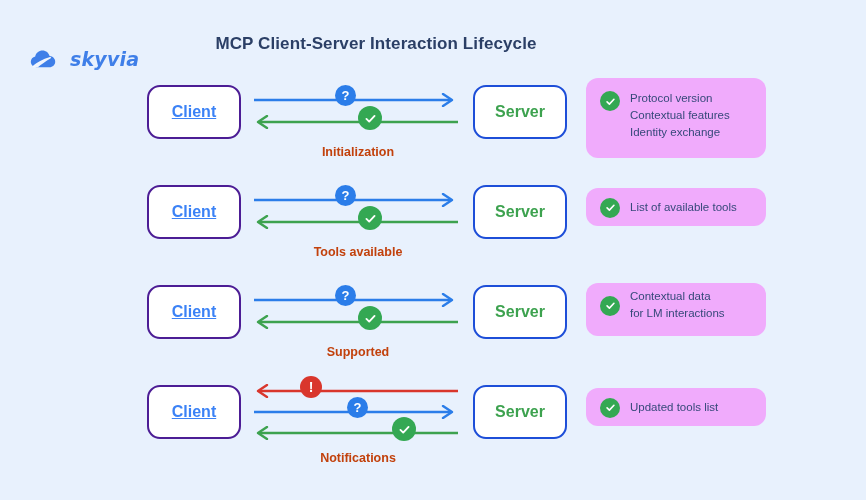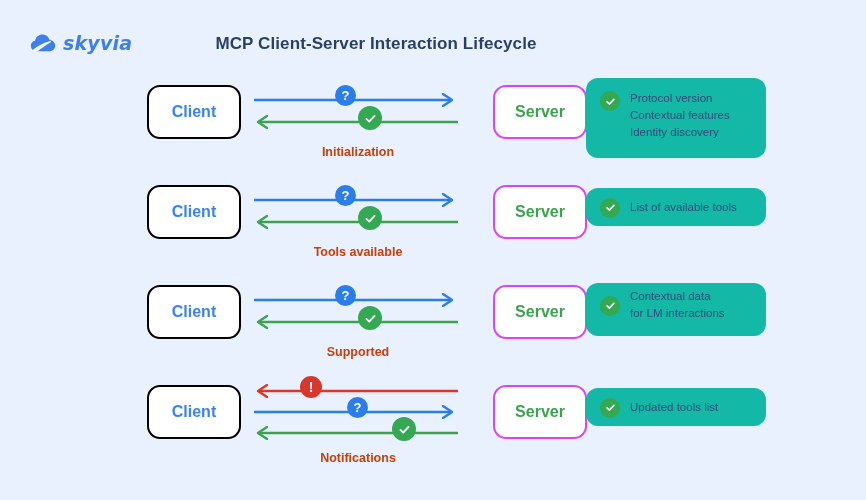--- a/index.html
+++ b/index.html
@@ -24,10 +24,10 @@
   .logo {
     position: absolute;
     left: 30px;
-    top: 32px;
+    top: 48px;
     display: flex;
     align-items: flex-start;
-    gap: 7px;
+    gap: 14px;
   }
   .logo-mark { width: 26px; height: 22px; display: block; }
   .logo-text {

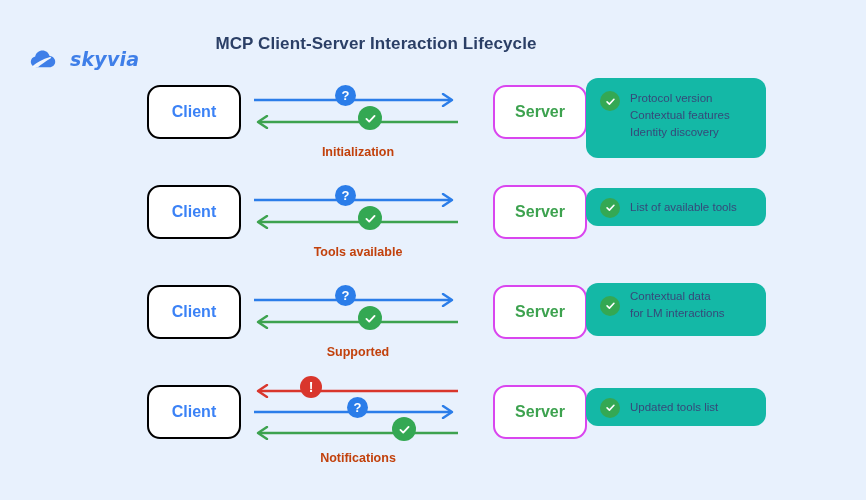--- a/index.html
+++ b/index.html
@@ -167,7 +167,7 @@
   .info-card {
     position: absolute;
     left: 586px;
-    background: #14b8a6;
+    background: #f0abfc;
     border-radius: 12px;
     display: flex;
     align-items: flex-start;

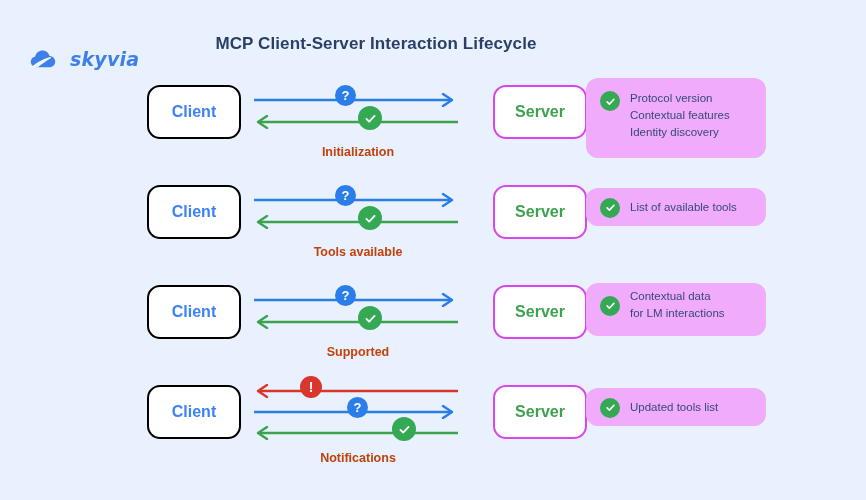--- a/index.html
+++ b/index.html
@@ -80,8 +80,9 @@
   }
   .client-box {
     left: 147px;
-    border: 2px solid #000000;
+    border: 2px solid #4c1d95;
     color: #3b82f6;
+    text-decoration: underline;
   }
   .server-box {
     left: 473px;

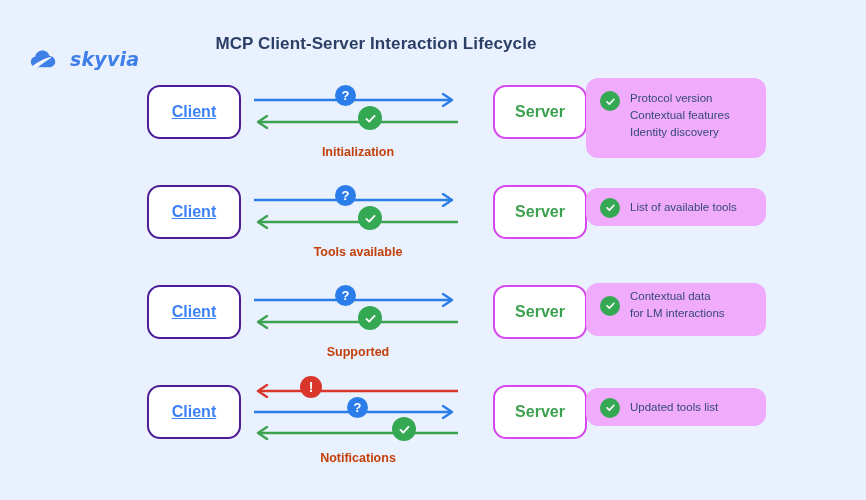--- a/index.html
+++ b/index.html
@@ -86,9 +86,8 @@
   }
   .server-box {
     left: 473px;
-    border: 2px solid #d946ef;
+    border: 2px solid #1d4ed8;
     color: #3da24f;
-    margin-left: 20px;
   }
 
   

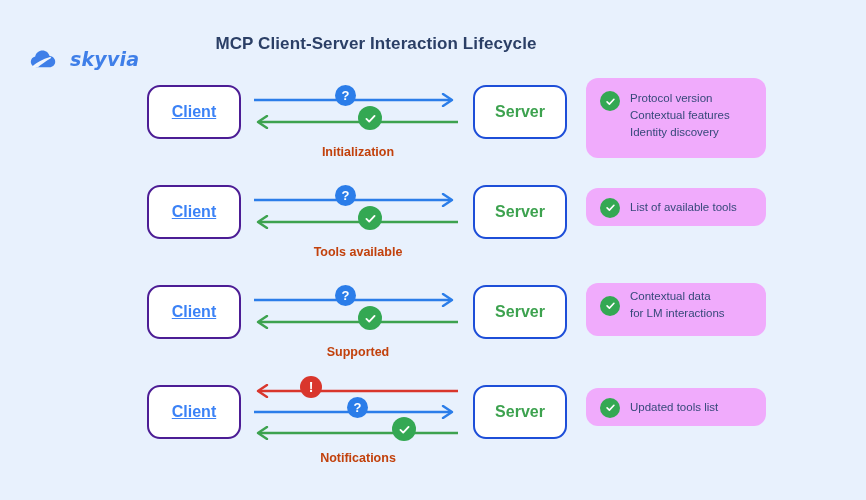--- a/index.html
+++ b/index.html
@@ -260,7 +260,7 @@
       <div class="card-lines">
         <div>Protocol version</div>
         <div>Contextual features</div>
-        <div>Identity discovery</div>
+        <div>Identity exchange</div>
       </div>
     </div>
   </div>

